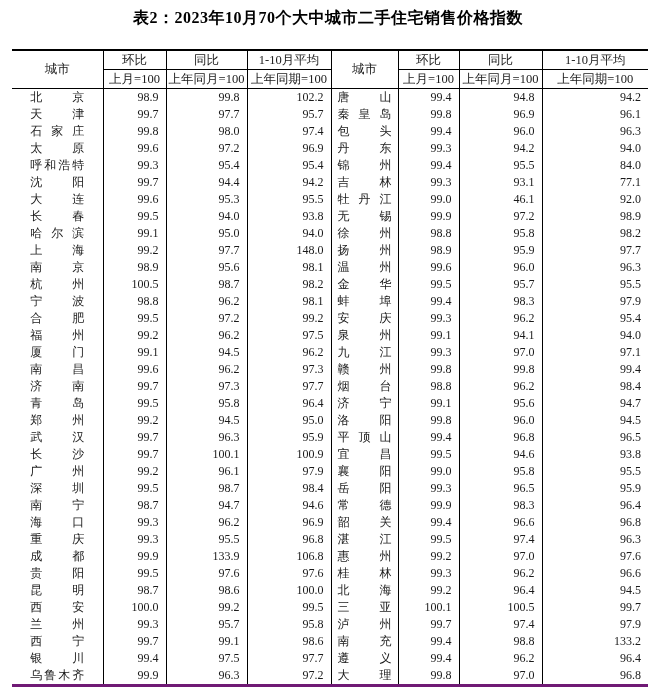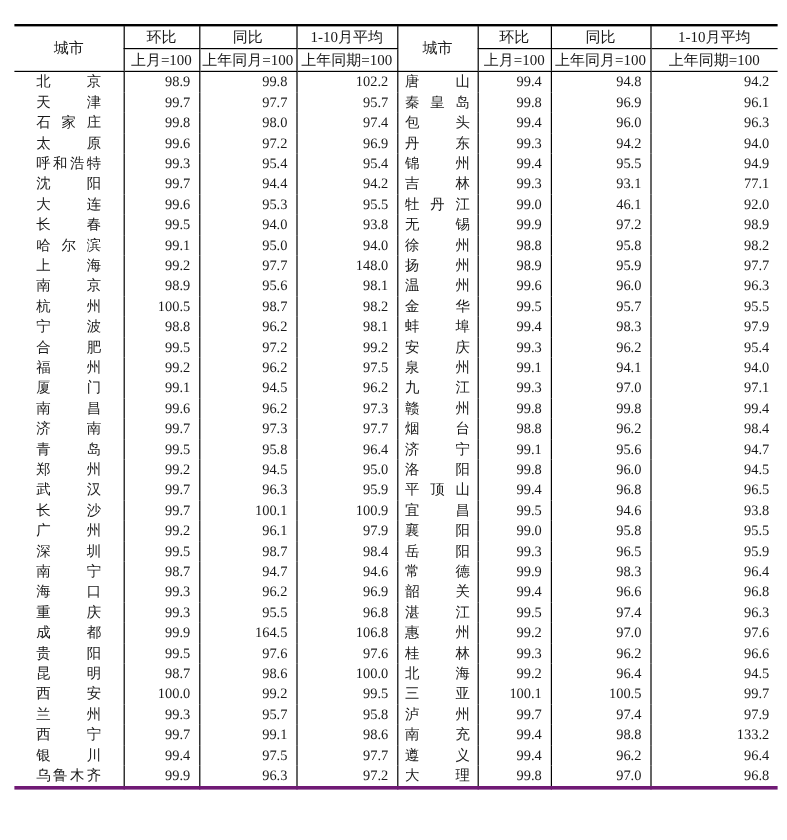--- a/index.html
+++ b/index.html
@@ -62,6 +62,7 @@
 <body>
 
 <div class="page">
+  <div class="title">表2：2023年10月70个大中城市二手住宅销售价格指数</div>
 
   <table class="idx">
     <colgroup>

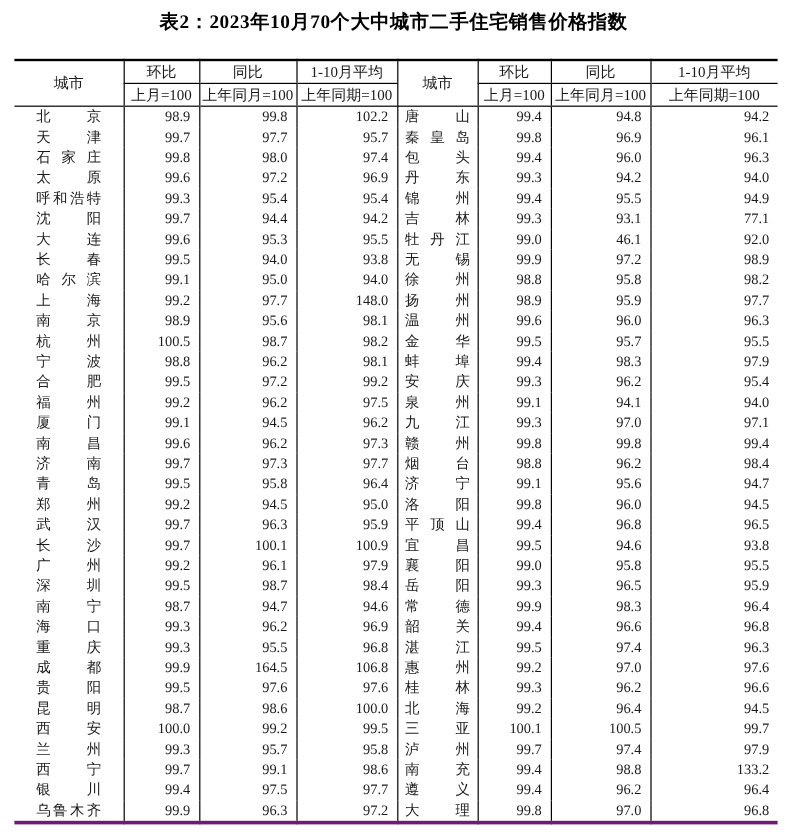--- a/index.html
+++ b/index.html
@@ -198,7 +198,7 @@
           </td>
           <td class="num bl">99.4</td>
           <td class="num bl">95.5</td>
-          <td class="num bl">94.9</td>
+          <td class="num bl">84.0</td>
         </tr>
         <tr>
           <td class="city-cell">

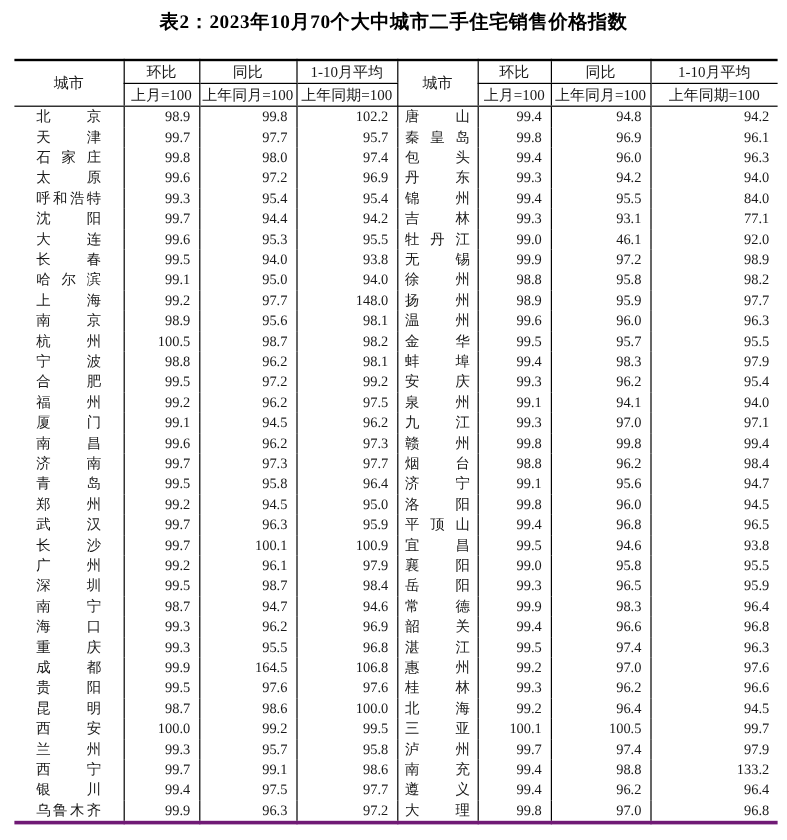--- a/index.html
+++ b/index.html
@@ -651,7 +651,7 @@
             </span>
           </td>
           <td class="num bl">99.9</td>
-          <td class="num bl">164.5</td>
+          <td class="num bl">133.9</td>
           <td class="num bl">106.8</td>
           <td class="city-cell bl">
             <span class="city-box">

